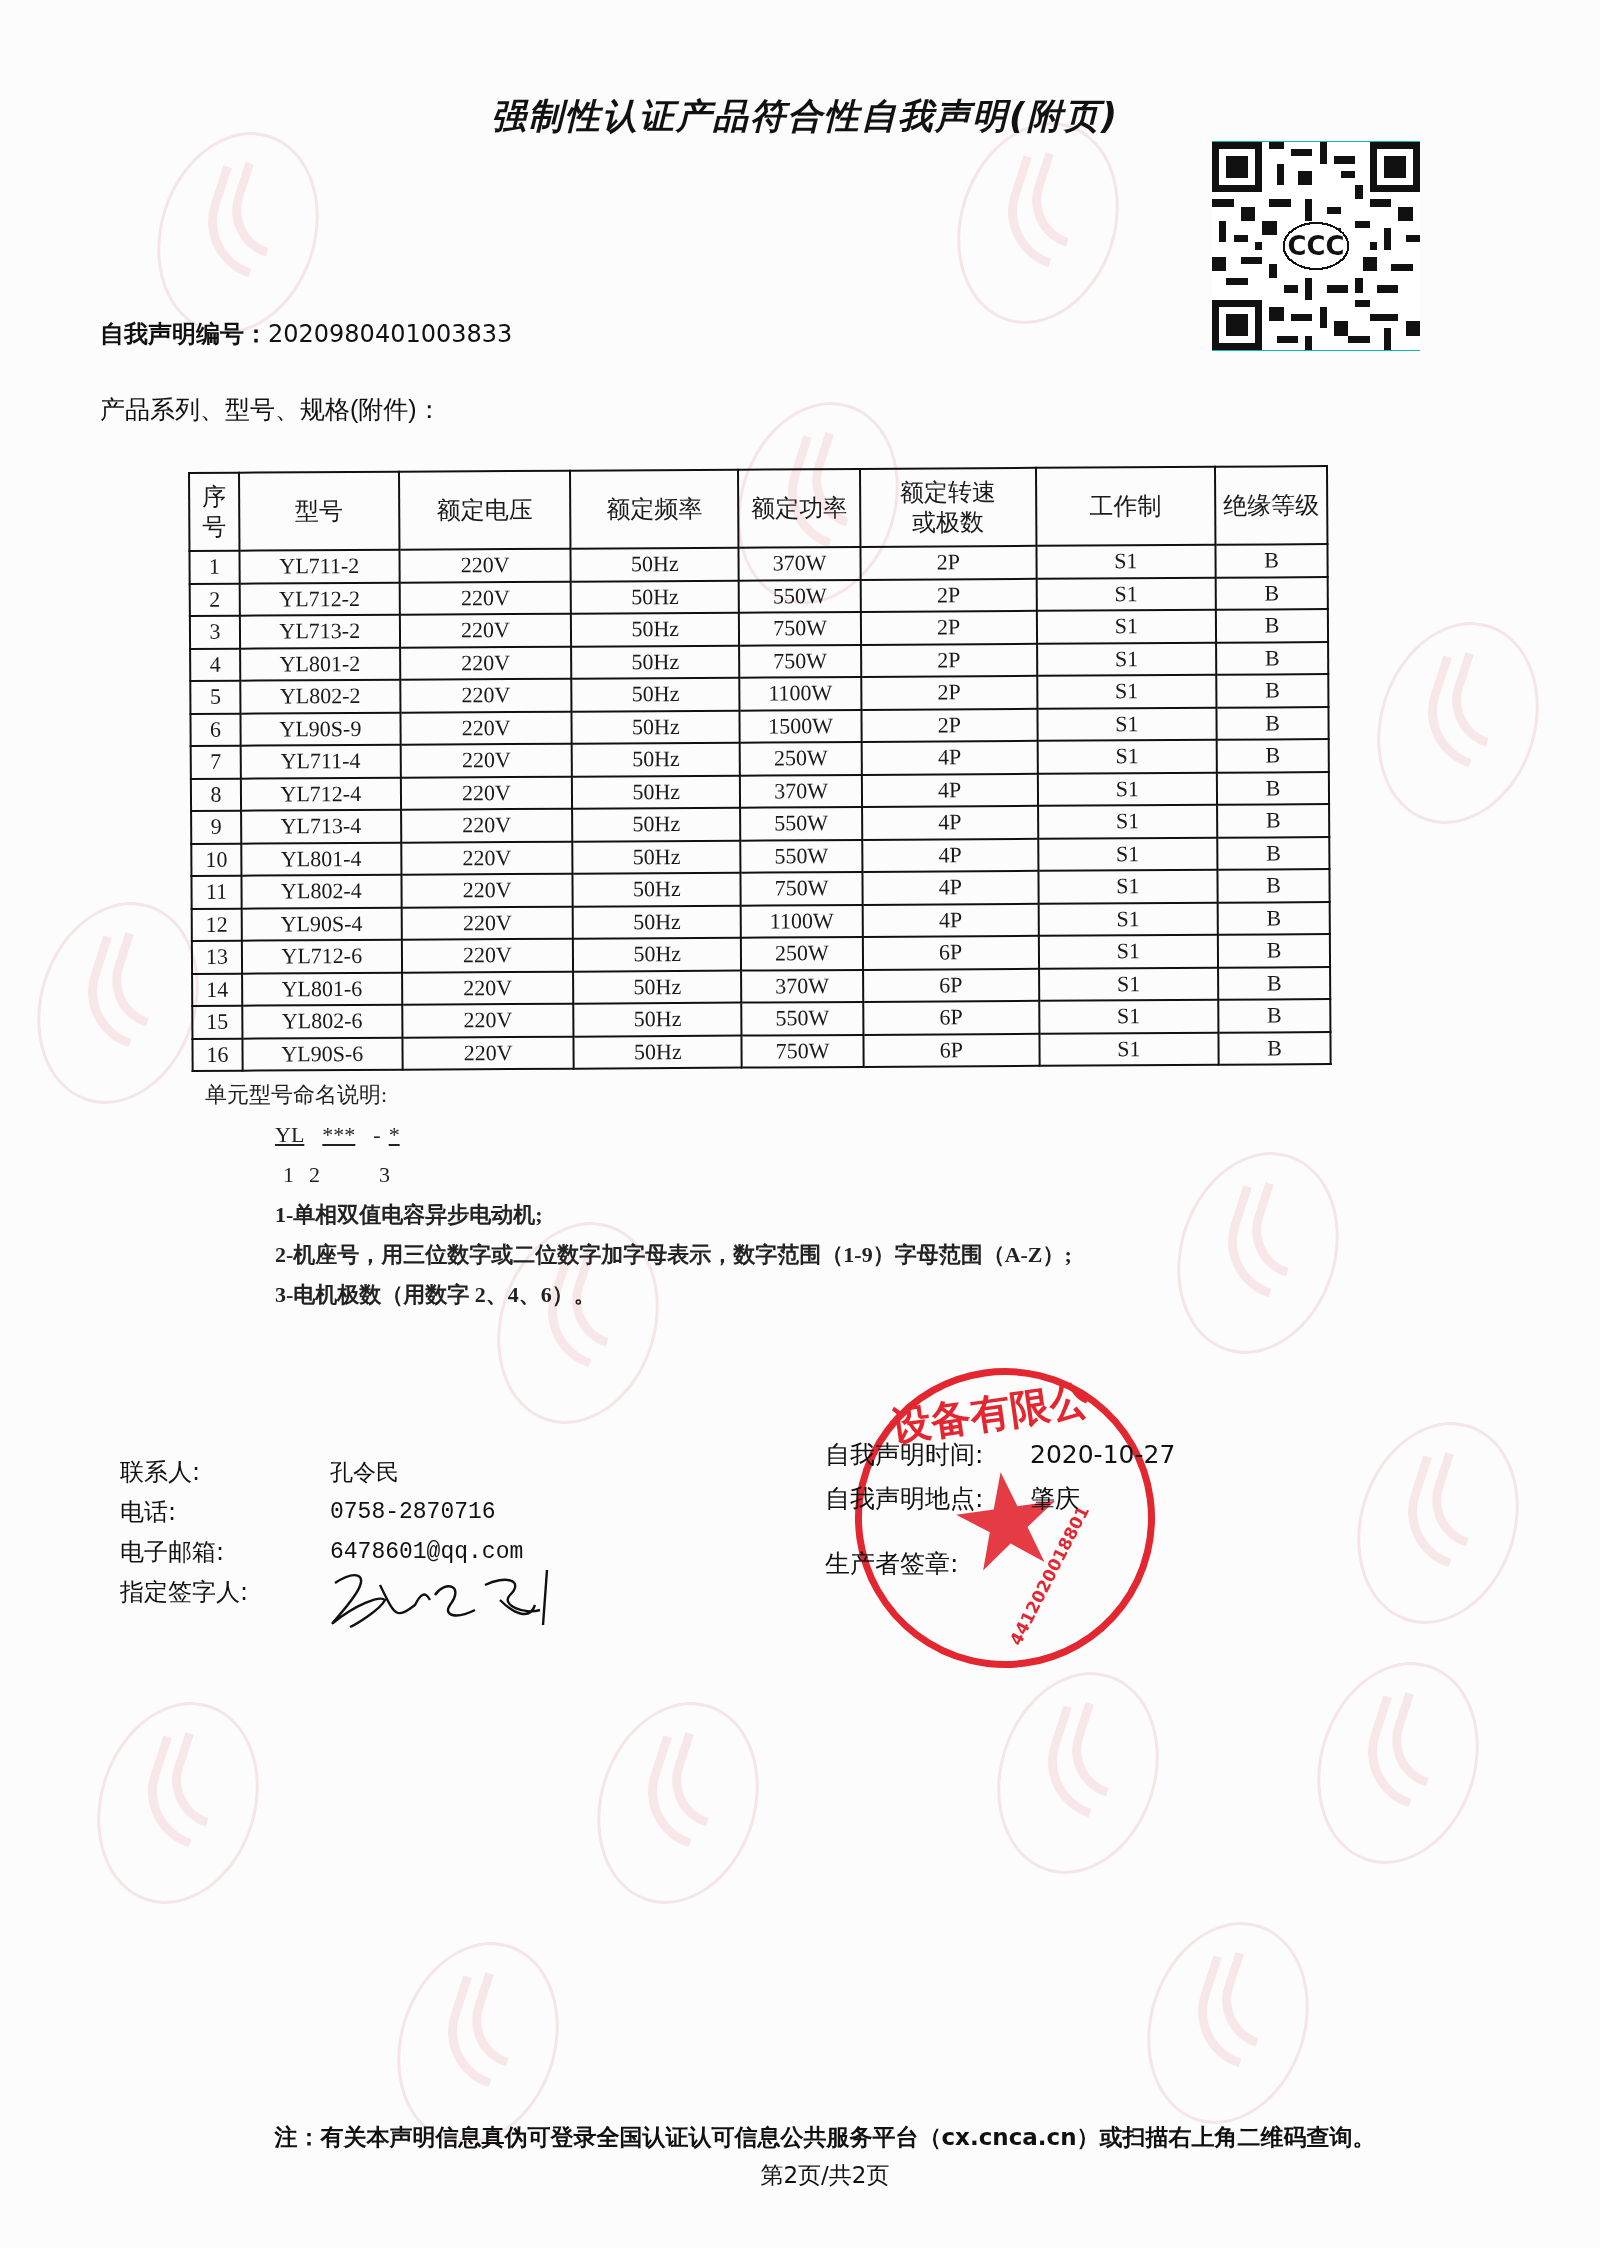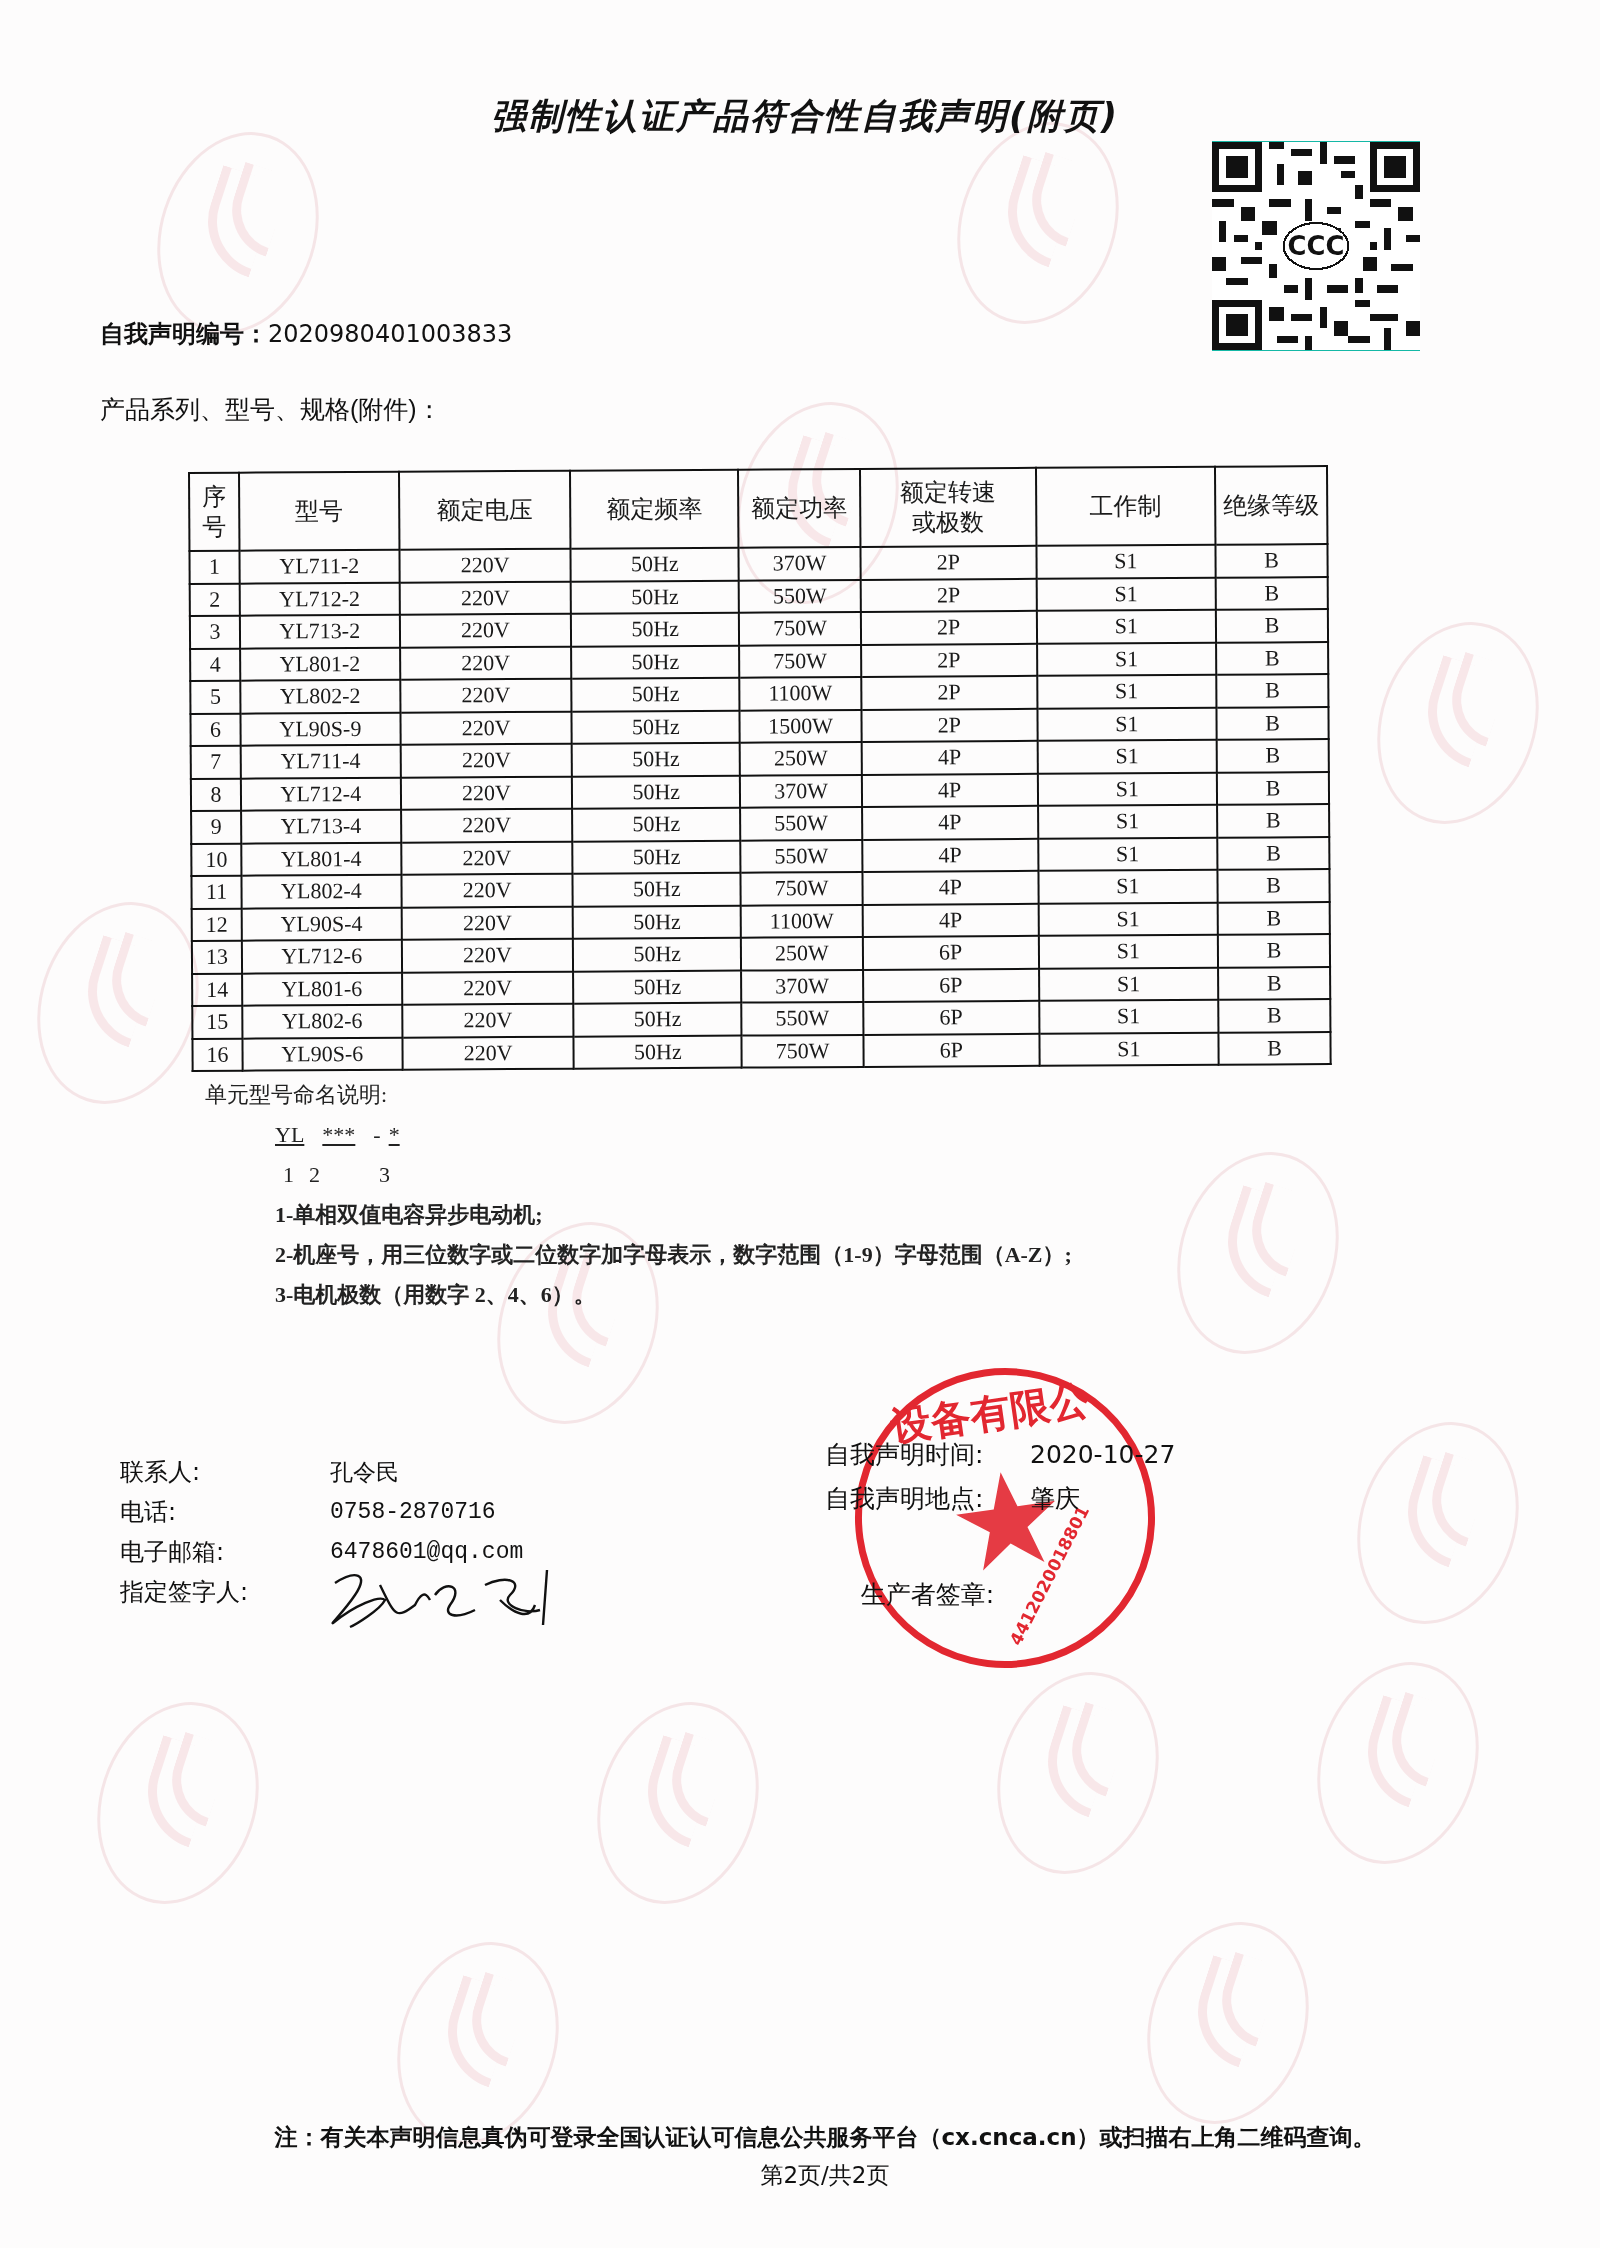--- a/index.html
+++ b/index.html
@@ -92,7 +92,7 @@
   }
   .declare-info .row { display: flex; }
   .declare-info .lbl { width: 205px; }
-  .declare-info .row.gap { margin-top: 52px; text-align: center; }
+  .declare-info .row.gap { margin-top: 21px; }
 
   .footer-note {
     position: absolute; left: 190px; top: 2122px; width: 1270px; text-align: center;

